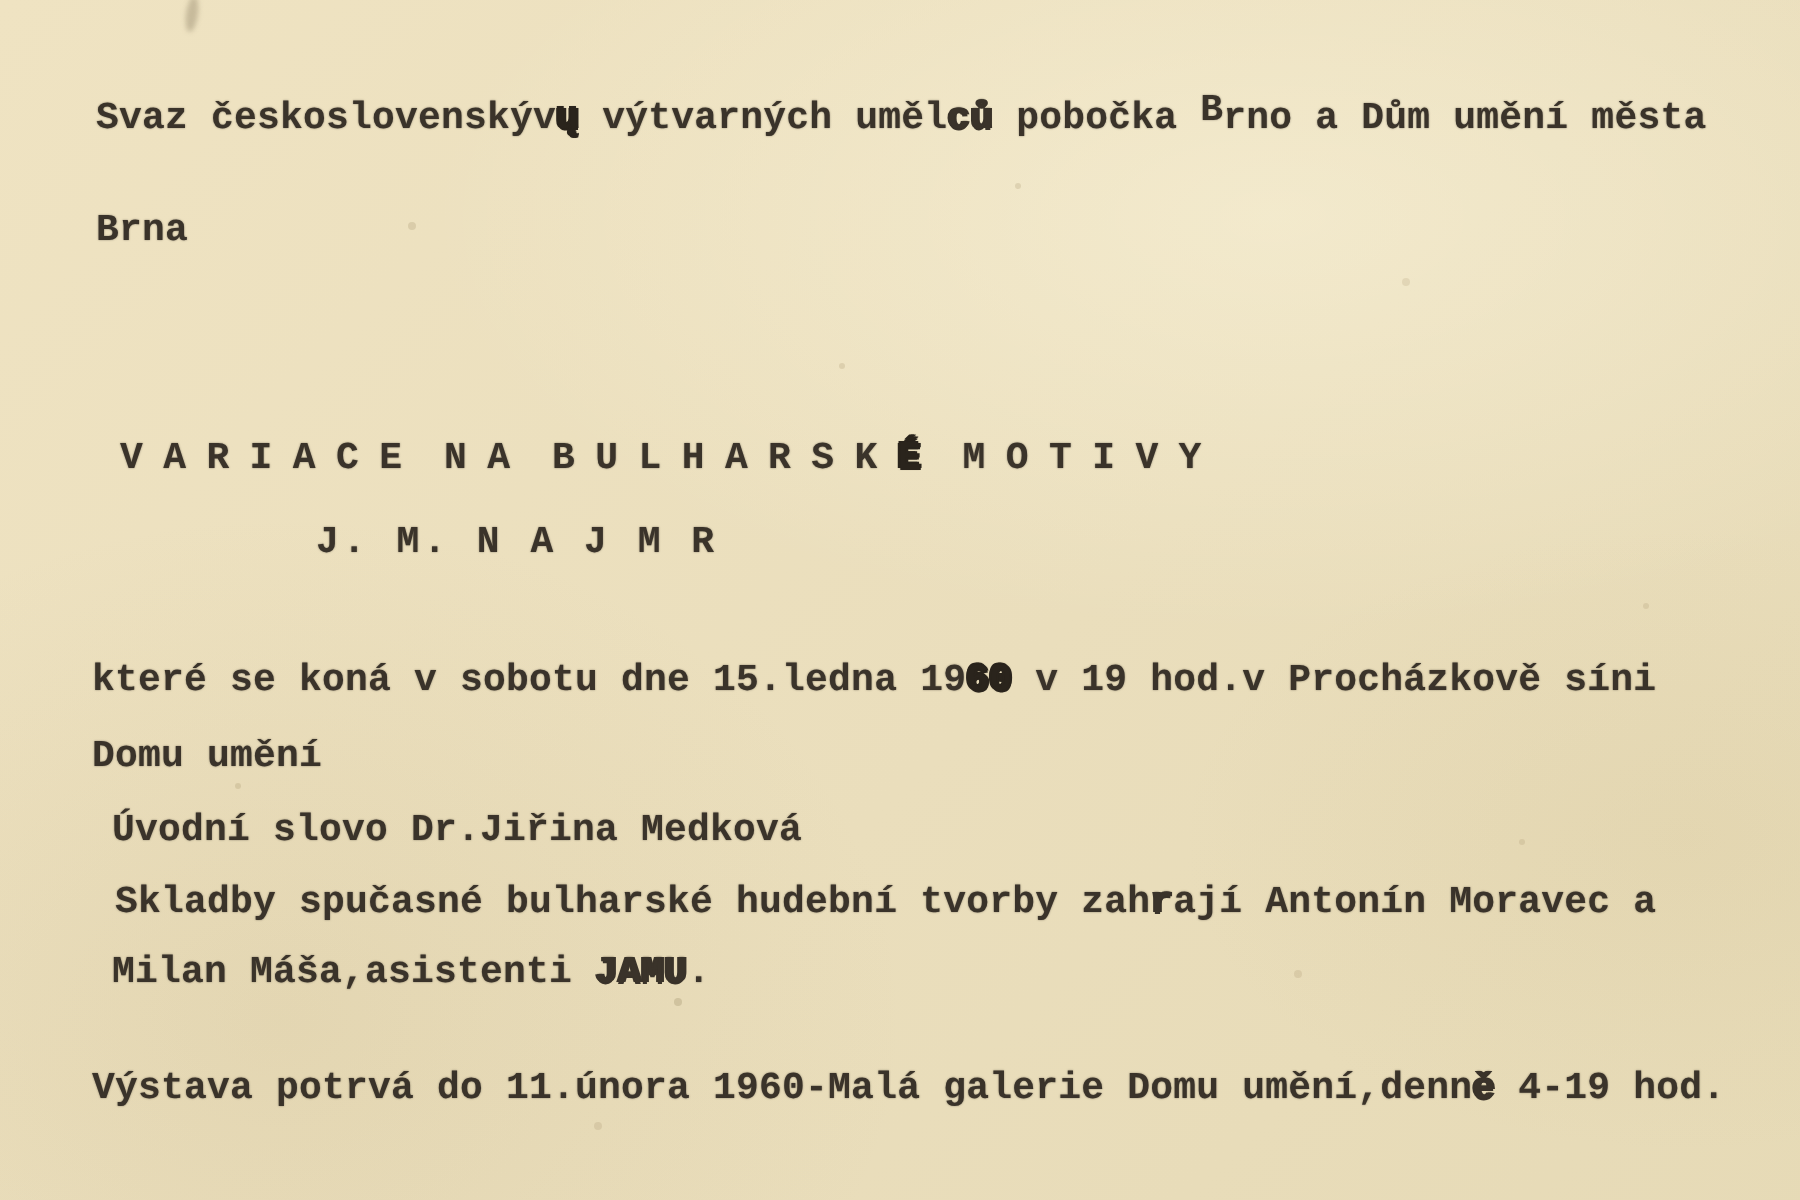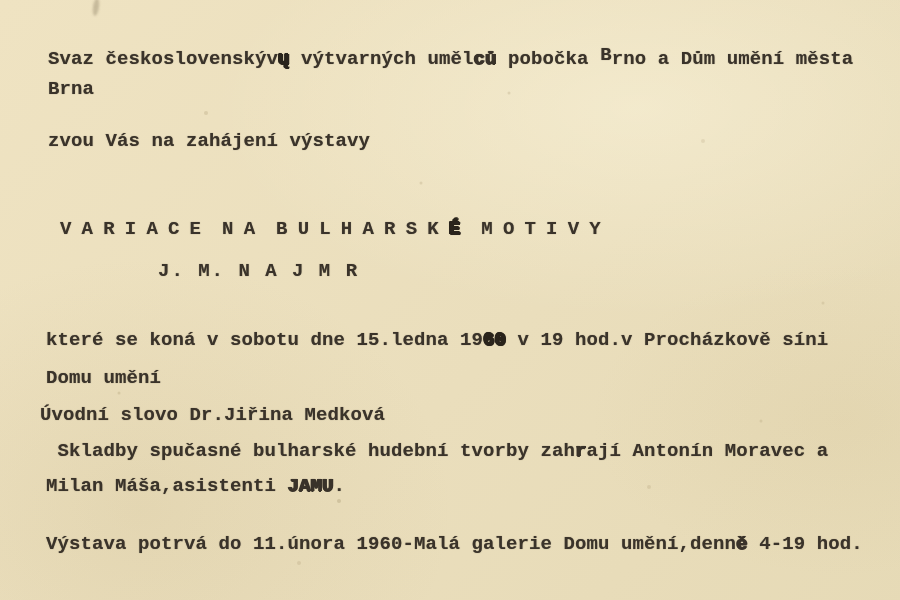--- a/index.html
+++ b/index.html
@@ -32,7 +32,7 @@
   }
   
   .l0  { top: 48px;  left: 48px; }
-  .l1  { top: 78px;  left: 48px; }
+  .l1  { top: 104px;  left: 48px; }
   .l2  { top: 130px; left: 48px; }
   .l3  { top: 218px; left: 60px; letter-spacing: -0.6px; } 
   .l4  { top: 260px; left: 158px; letter-spacing: 2px; }   

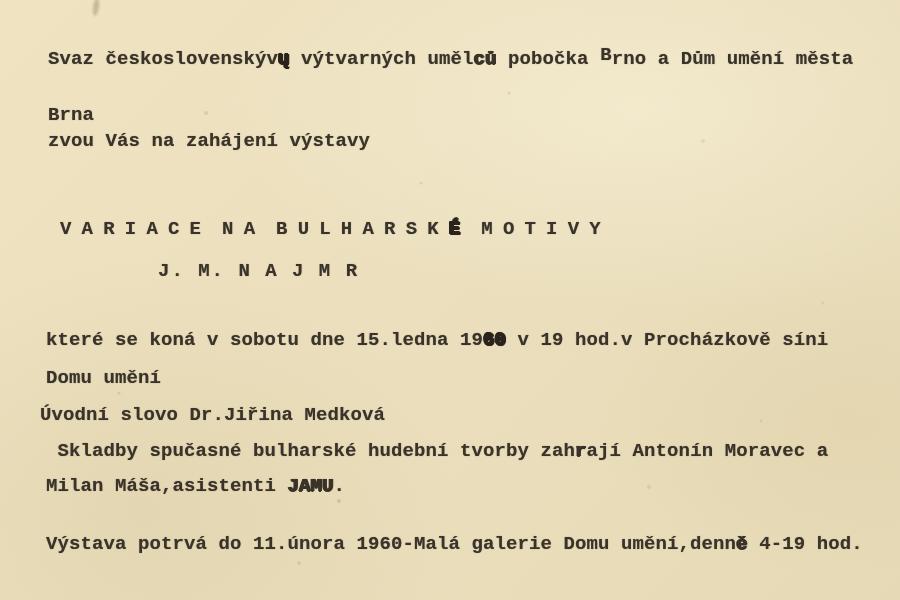--- a/index.html
+++ b/index.html
@@ -107,7 +107,6 @@
 
   <div class="t-line l0"><span>Svaz československýv</span><span class="ov2">ų</span><span> výtvarných uměl</span><span class="ov">ců</span><span> pobočka </span><span class="raised">B</span><span>rno a Dům umění města</span></div>
   <div class="t-line l1"><span>Brna</span></div>
-  <div class="t-line l2"><span>zvou Vás na zahájení výstavy</span></div>
   <div class="t-line l3"><span>V A R I A C E  N A  B U L H A R S K </span><span class="ov2">É</span><span>  M O T I V Y</span></div>
   <div class="t-line l4"><span>J. M. N A J M R</span></div>
   <div class="t-line l5"><span>které se koná v sobotu dne 15.ledna 19</span><span class="ov2">60</span><span> v 19 hod.v Procházkově síni</span></div>

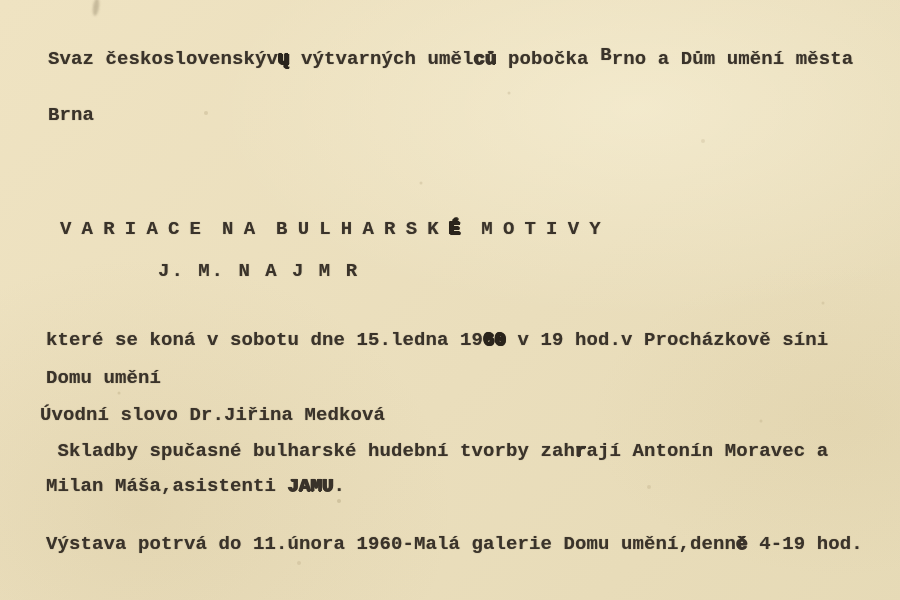--- a/index.html
+++ b/index.html
@@ -38,7 +38,7 @@
   .l4  { top: 260px; left: 158px; letter-spacing: 2px; }   
   .l5  { top: 329px; left: 46px; }
   .l6  { top: 367px; left: 46px; }
-  .l7  { top: 404px; left: 40px; }
+  .l7  { top: 404px; left: 56px; }
   .l8  { top: 440px; left: 46px; }
   .l9  { top: 475px; left: 46px; }
   .l10 { top: 533px; left: 46px; }

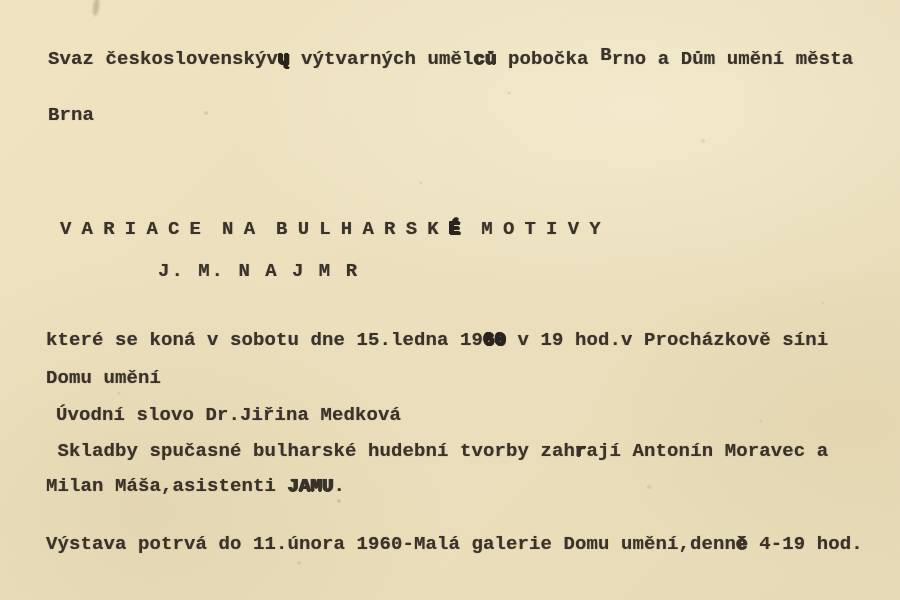--- a/index.html
+++ b/index.html
@@ -40,7 +40,7 @@
   .l6  { top: 367px; left: 46px; }
   .l7  { top: 404px; left: 56px; }
   .l8  { top: 440px; left: 46px; }
-  .l9  { top: 475px; left: 46px; }
+  .l9  { top: 475px; left: 56px; }
   .l10 { top: 533px; left: 46px; }
 
   

